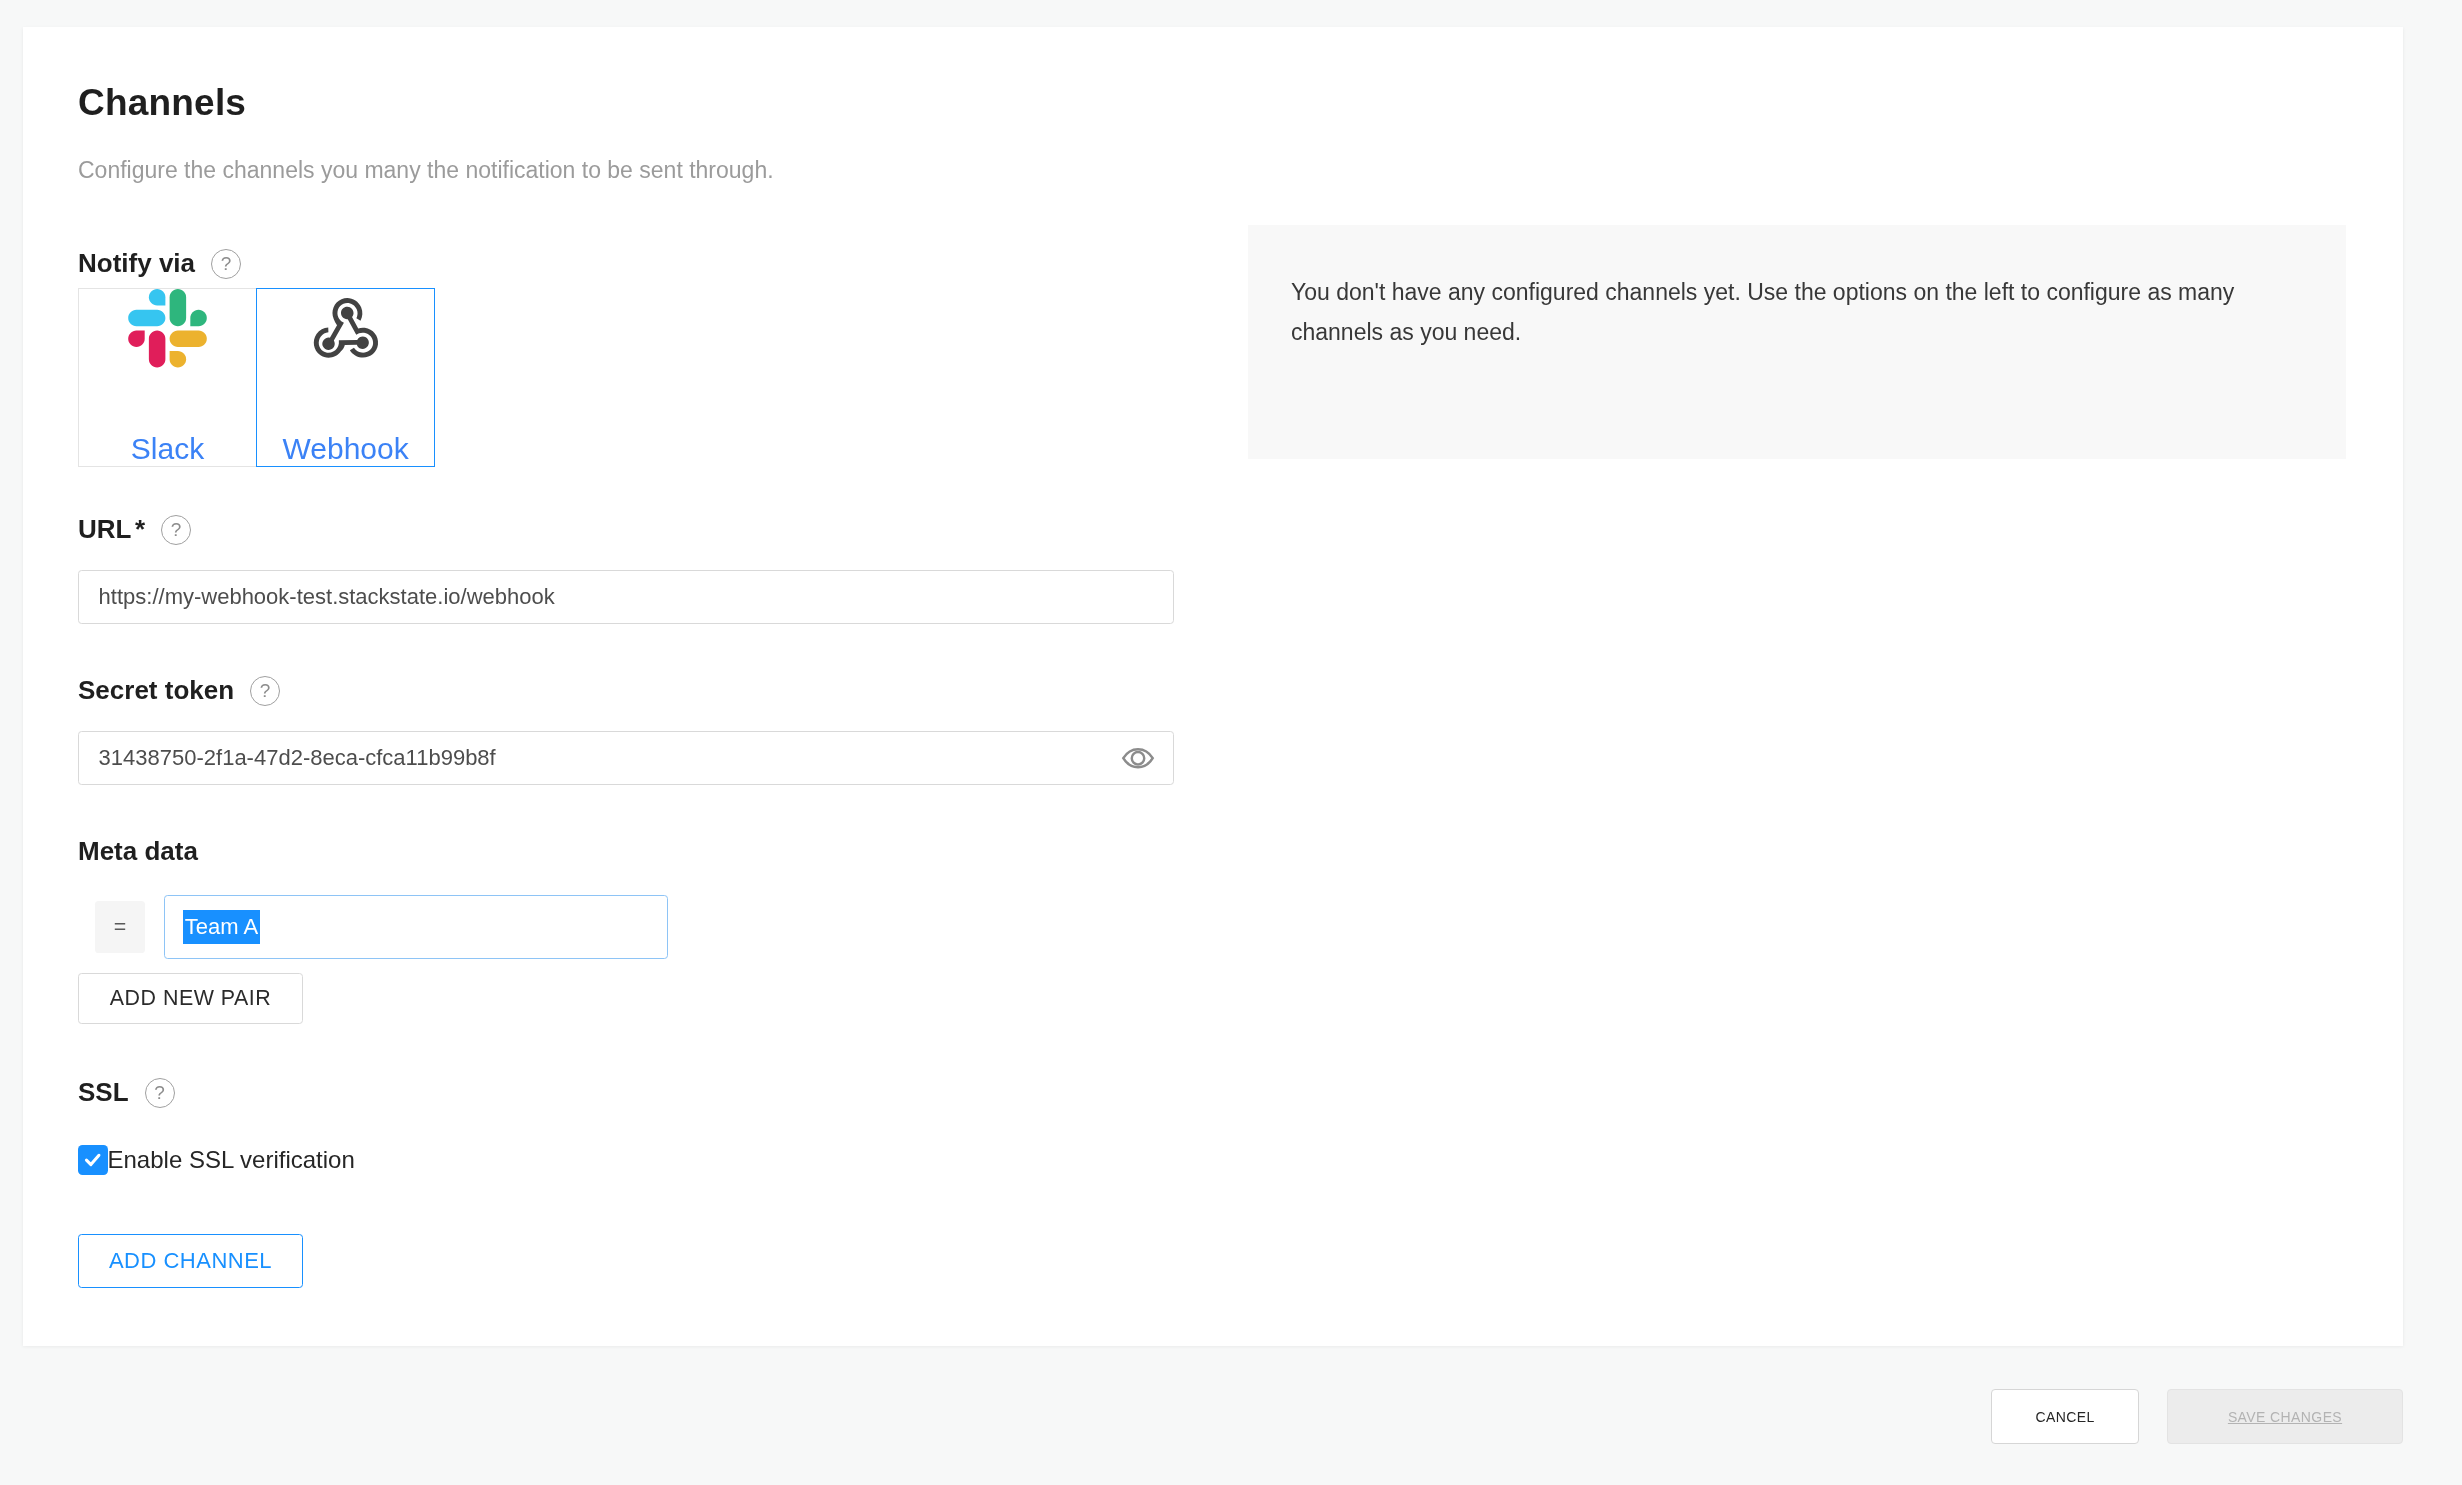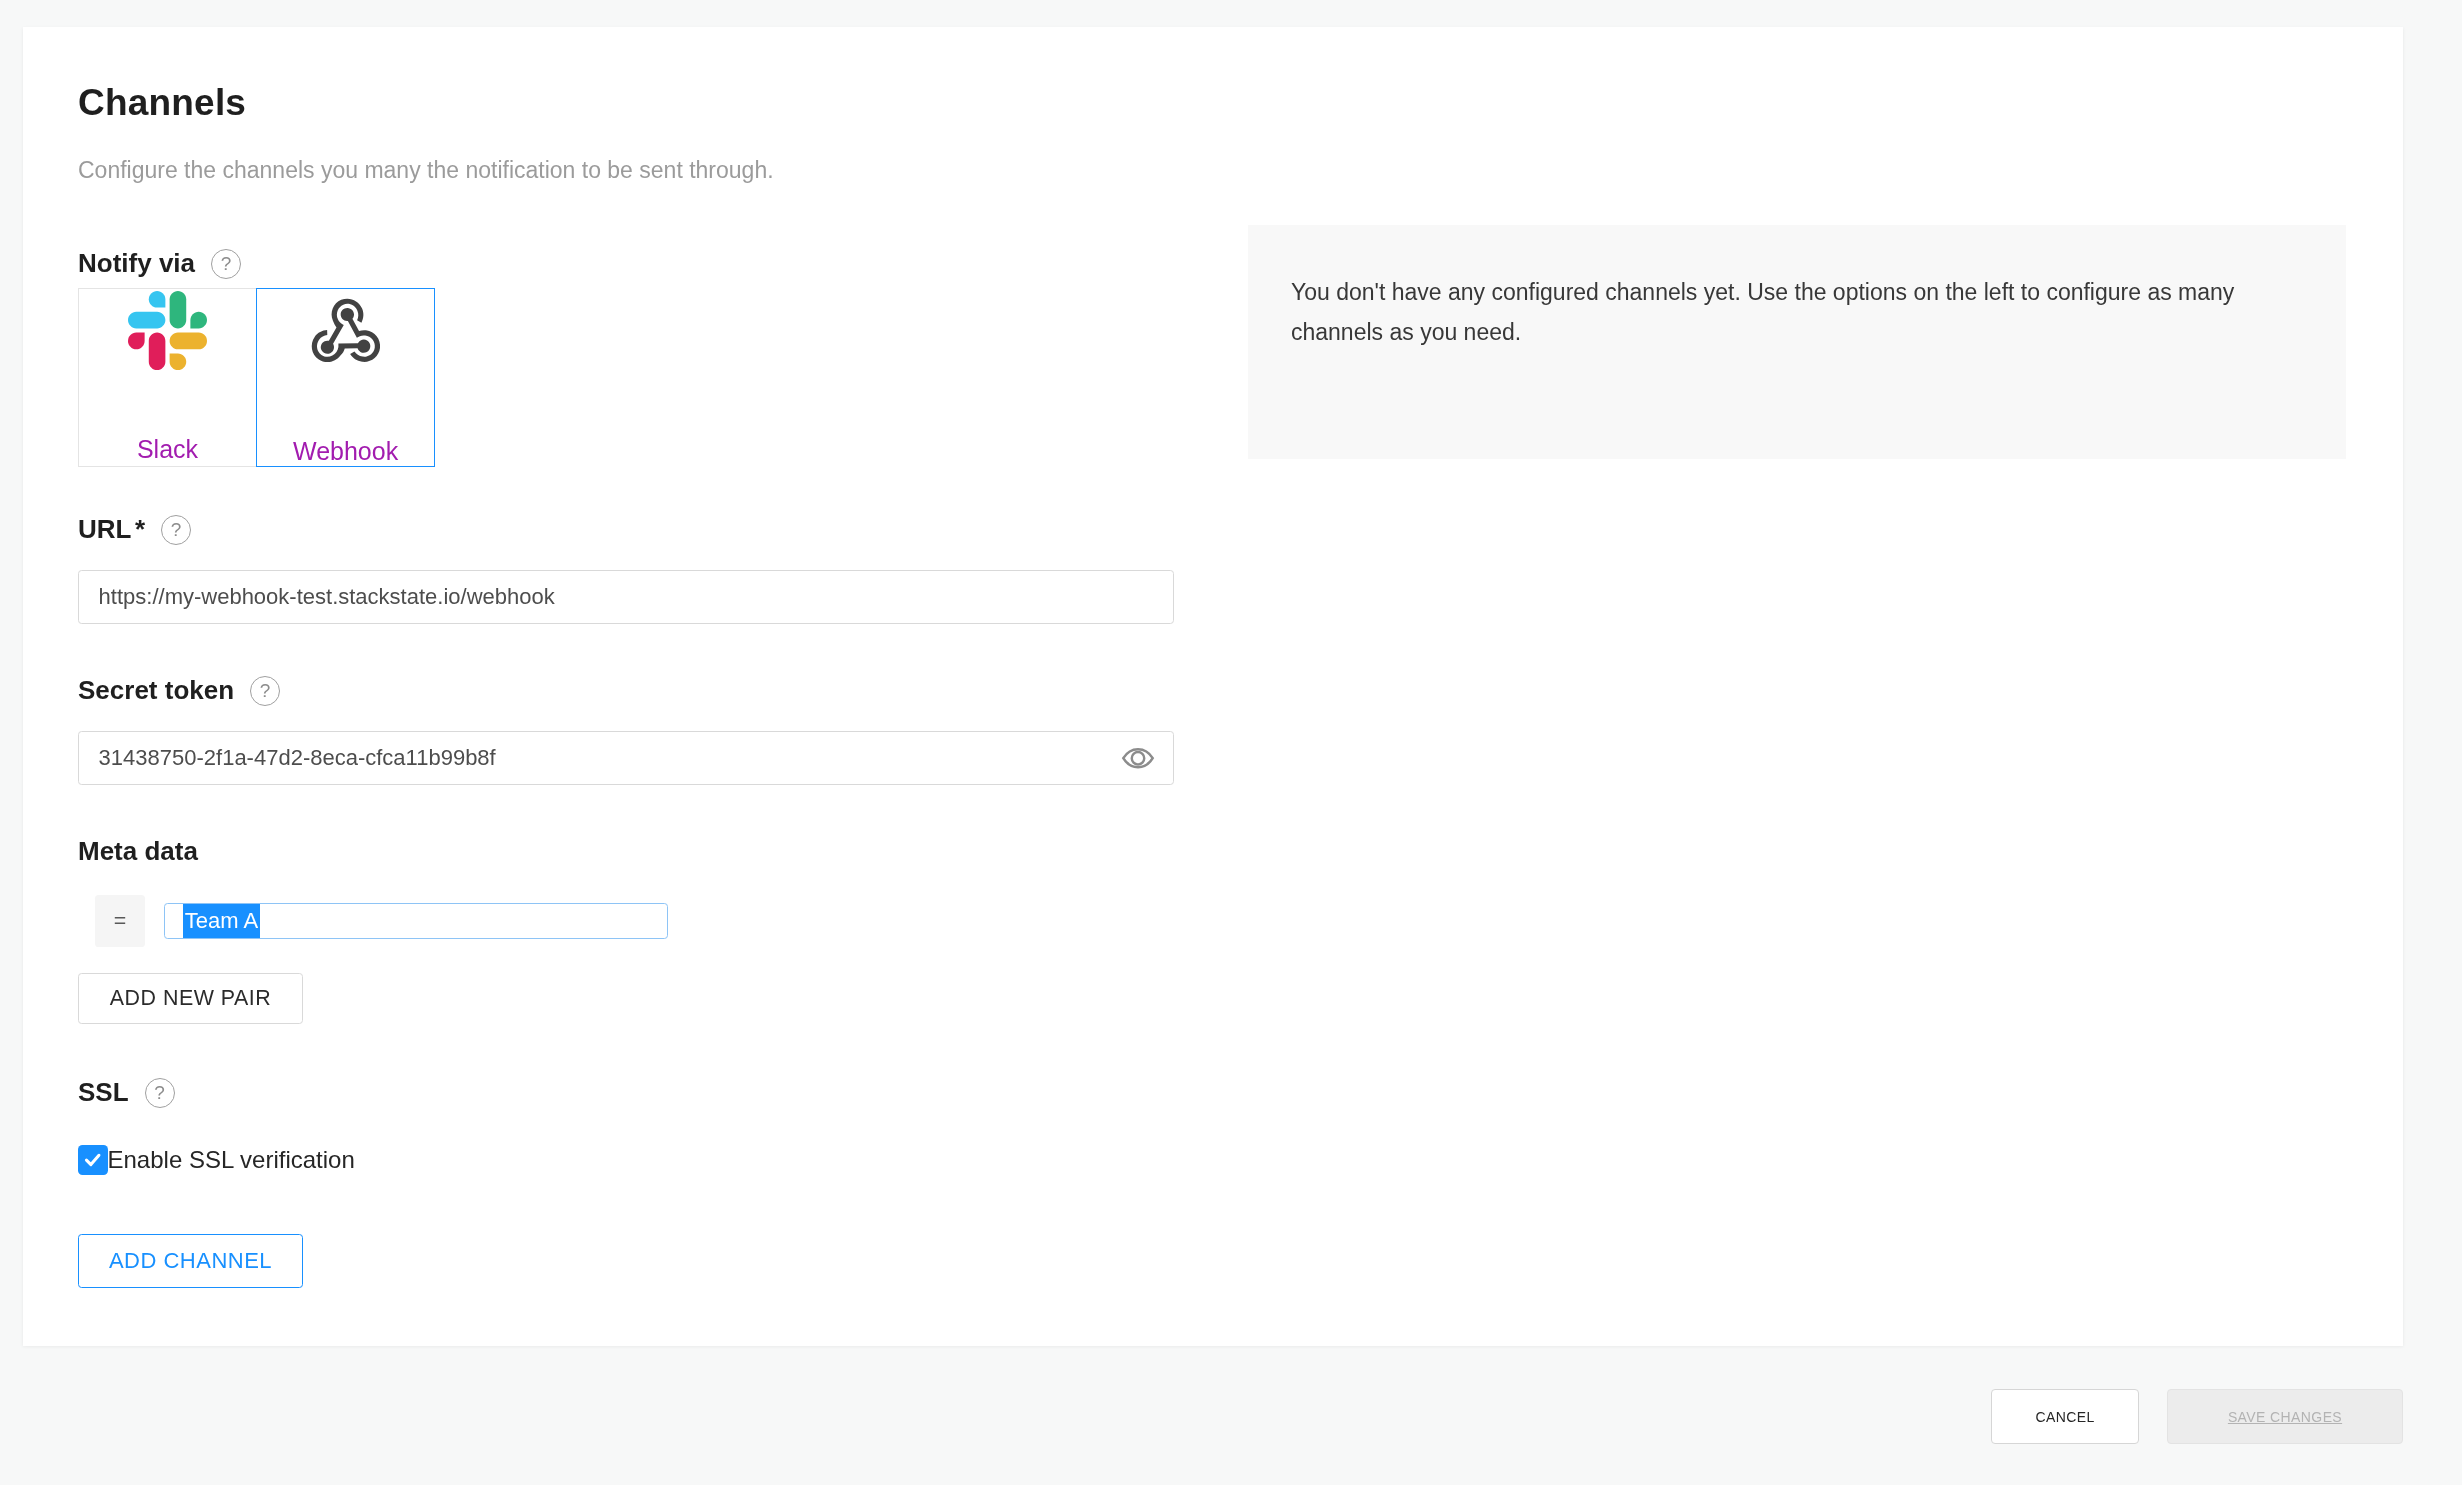--- a/index.html
+++ b/index.html
@@ -46,7 +46,7 @@
     gap:21.4px; cursor:pointer;
   }
   .notify-card.selected { border:1.8px solid #1890ff; margin-left:-0.9px; z-index:2; }
-  .notify-card .opt-label { font-size:25px; color:#a21caf;margin-top:43px; }
+  .notify-card .opt-label { font-size:30px; color:#3b82f6;margin-top:43px; }
 
   
   .text-input {

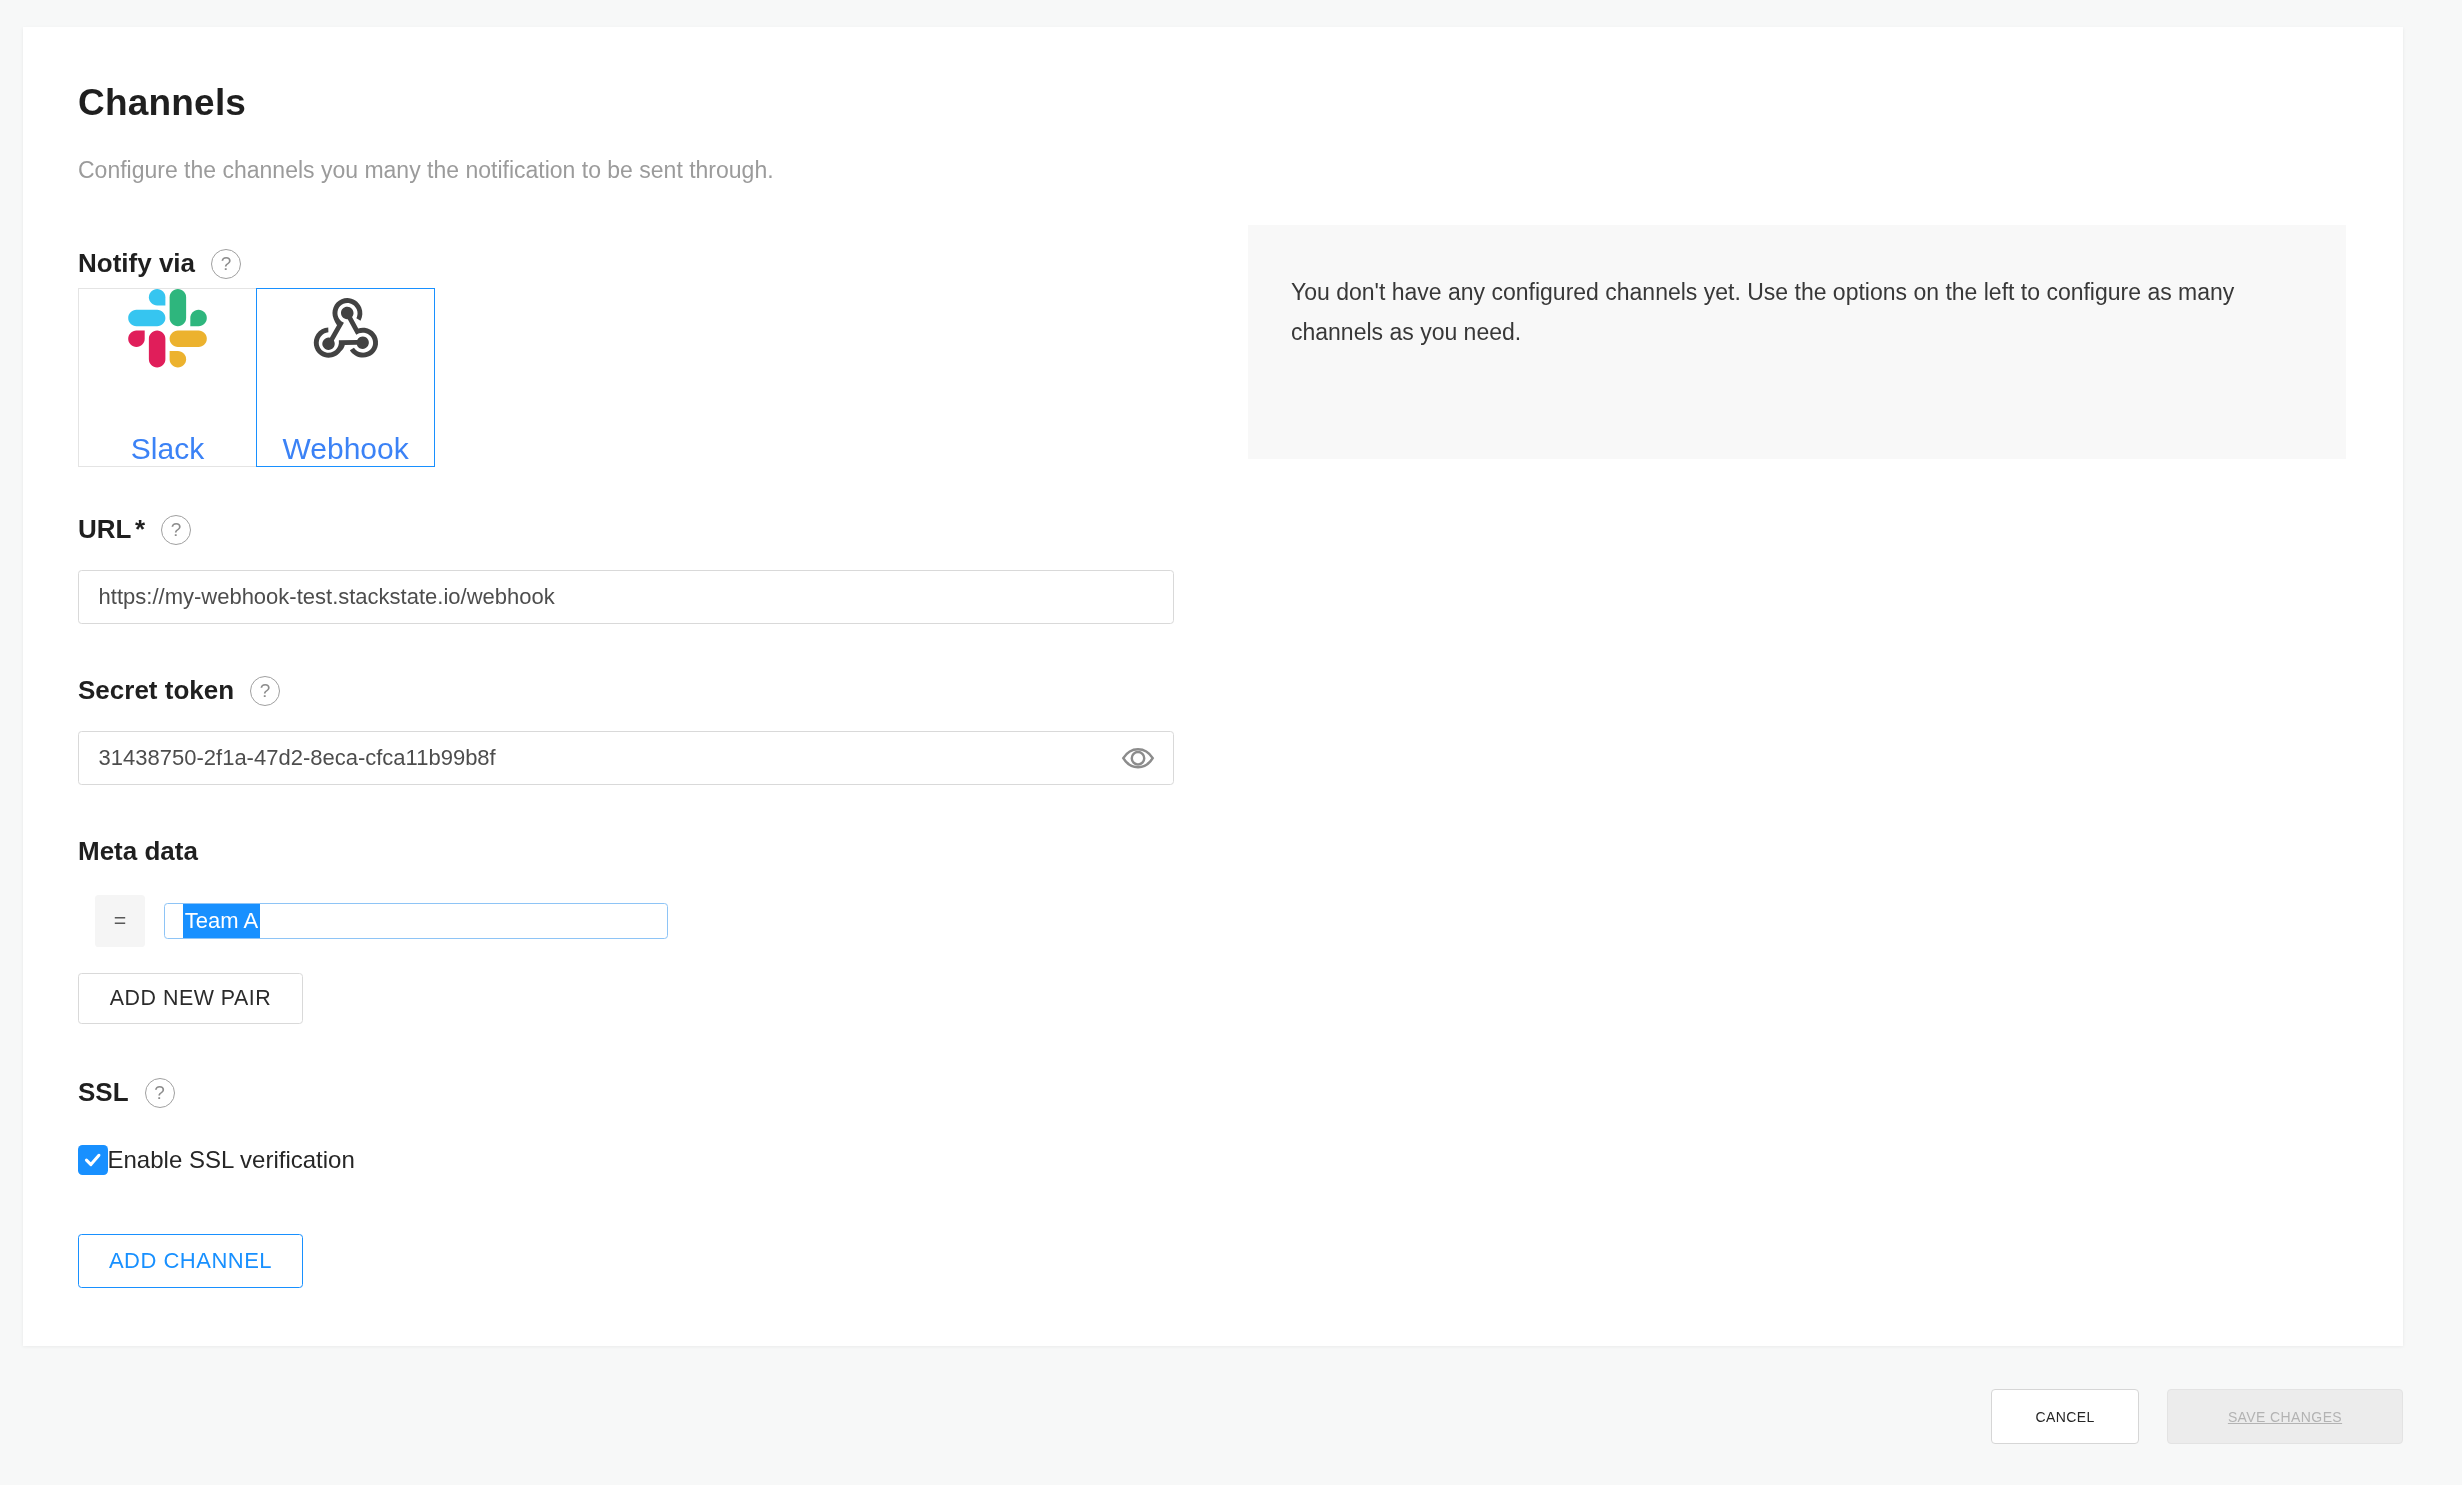--- a/index.html
+++ b/index.html
@@ -75,7 +75,7 @@
     font-size:21.4px; color:#595959;
   }
   .value-input {
-    width:504px; height:36px;
+    width:504px; height:64px;
     border:1.8px solid #8ec4f6; border-radius:3.6px;
     background:#fff; display:flex; align-items:center; padding:0 18px;
     font-size:22px; cursor:text;

